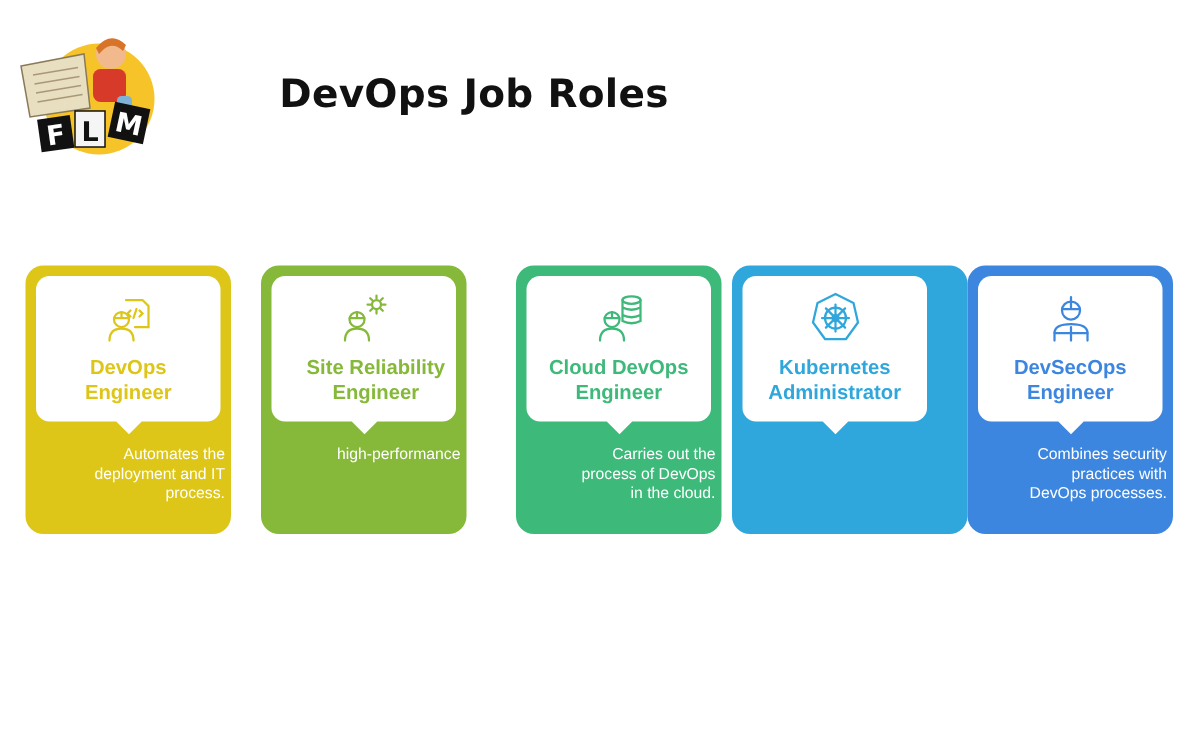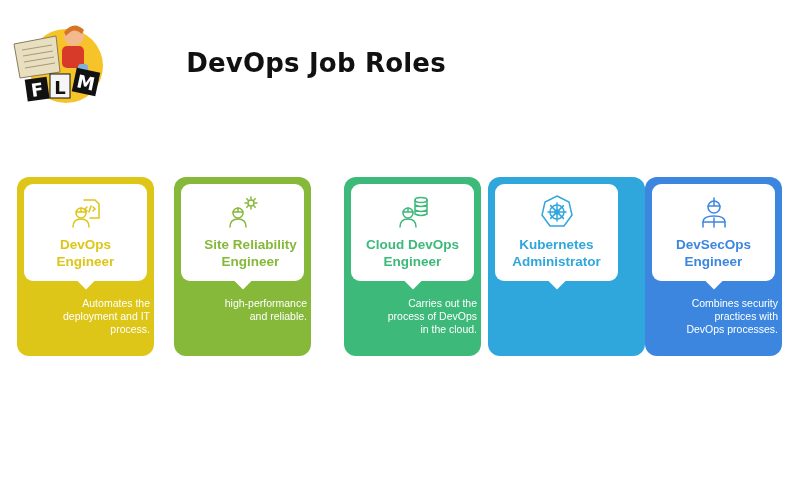--- a/index.html
+++ b/index.html
@@ -82,7 +82,6 @@
   </div>
   <div class="desc">
     <div>high-performance</div>
-    <div>and reliable.</div>
   </div>
 </div>
 

